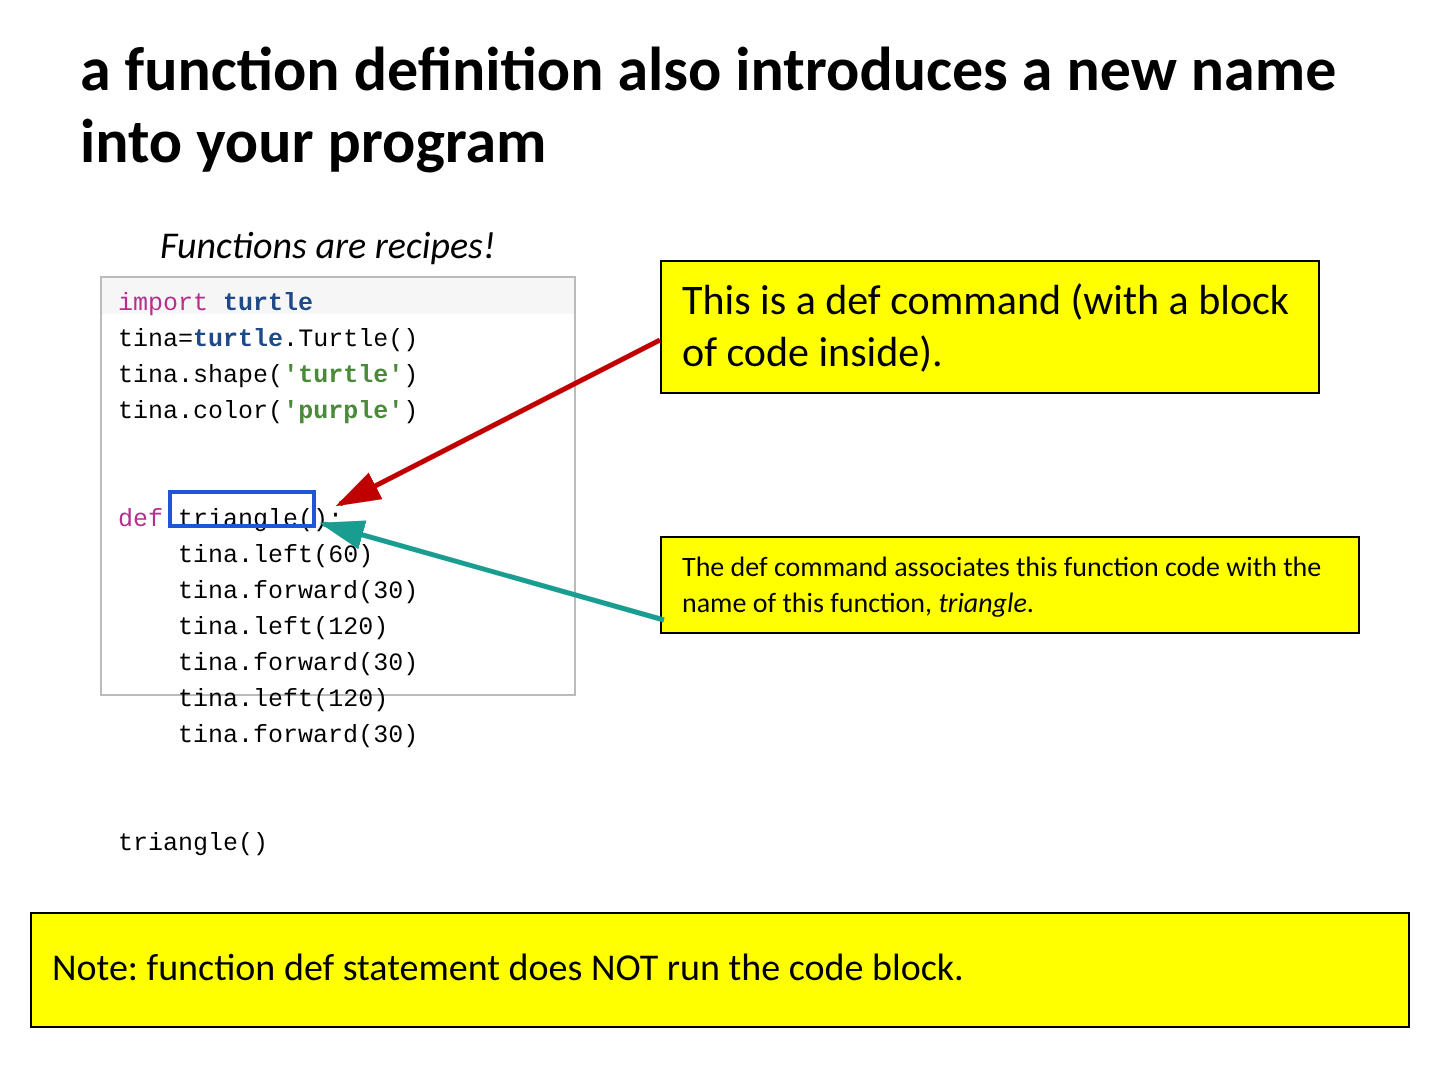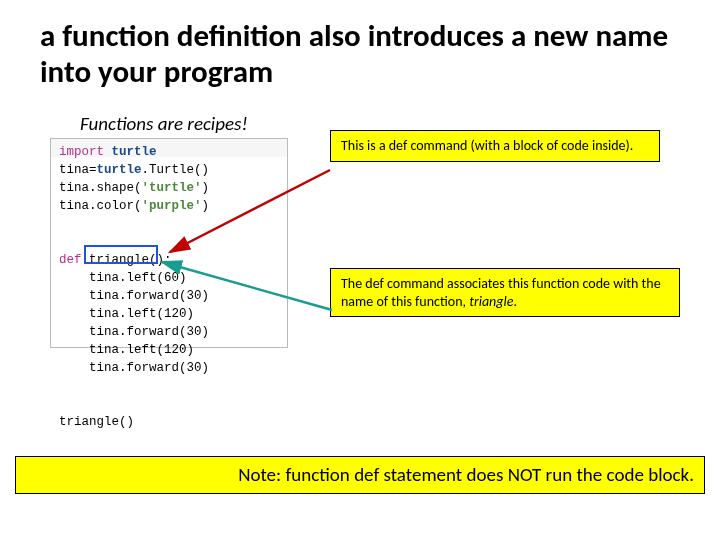--- a/index.html
+++ b/index.html
@@ -62,7 +62,7 @@
     background: #ffff00;
     border: 1px solid #000;
     padding: 6px 10px;
-    font-size: 14px;
+    font-size: 21px;
     line-height: 1.25;
   }
   .callout2 {

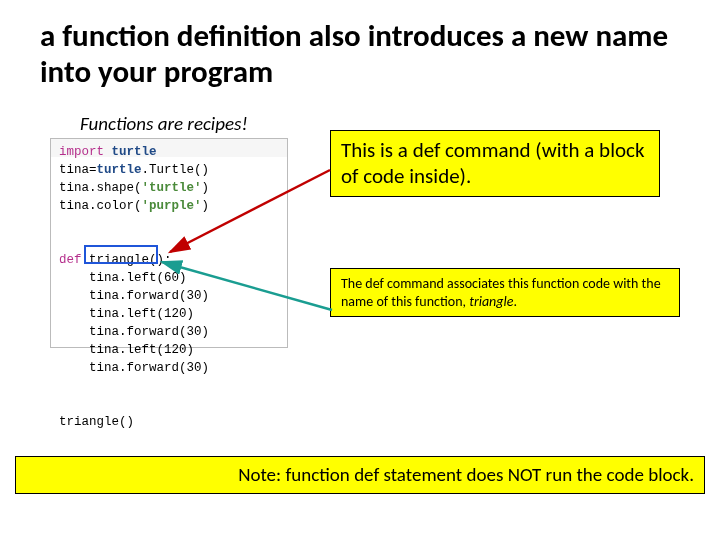--- a/index.html
+++ b/index.html
@@ -84,10 +84,9 @@
     width: 690px;
     background: #ffff00;
     border: 1px solid #000;
-    padding: 6px 10px;
+    padding: 16px 10px;
     font-size: 19px;
     line-height: 1.25;
-    text-align: right;
   }
   .arrow-svg {
     position: absolute;

